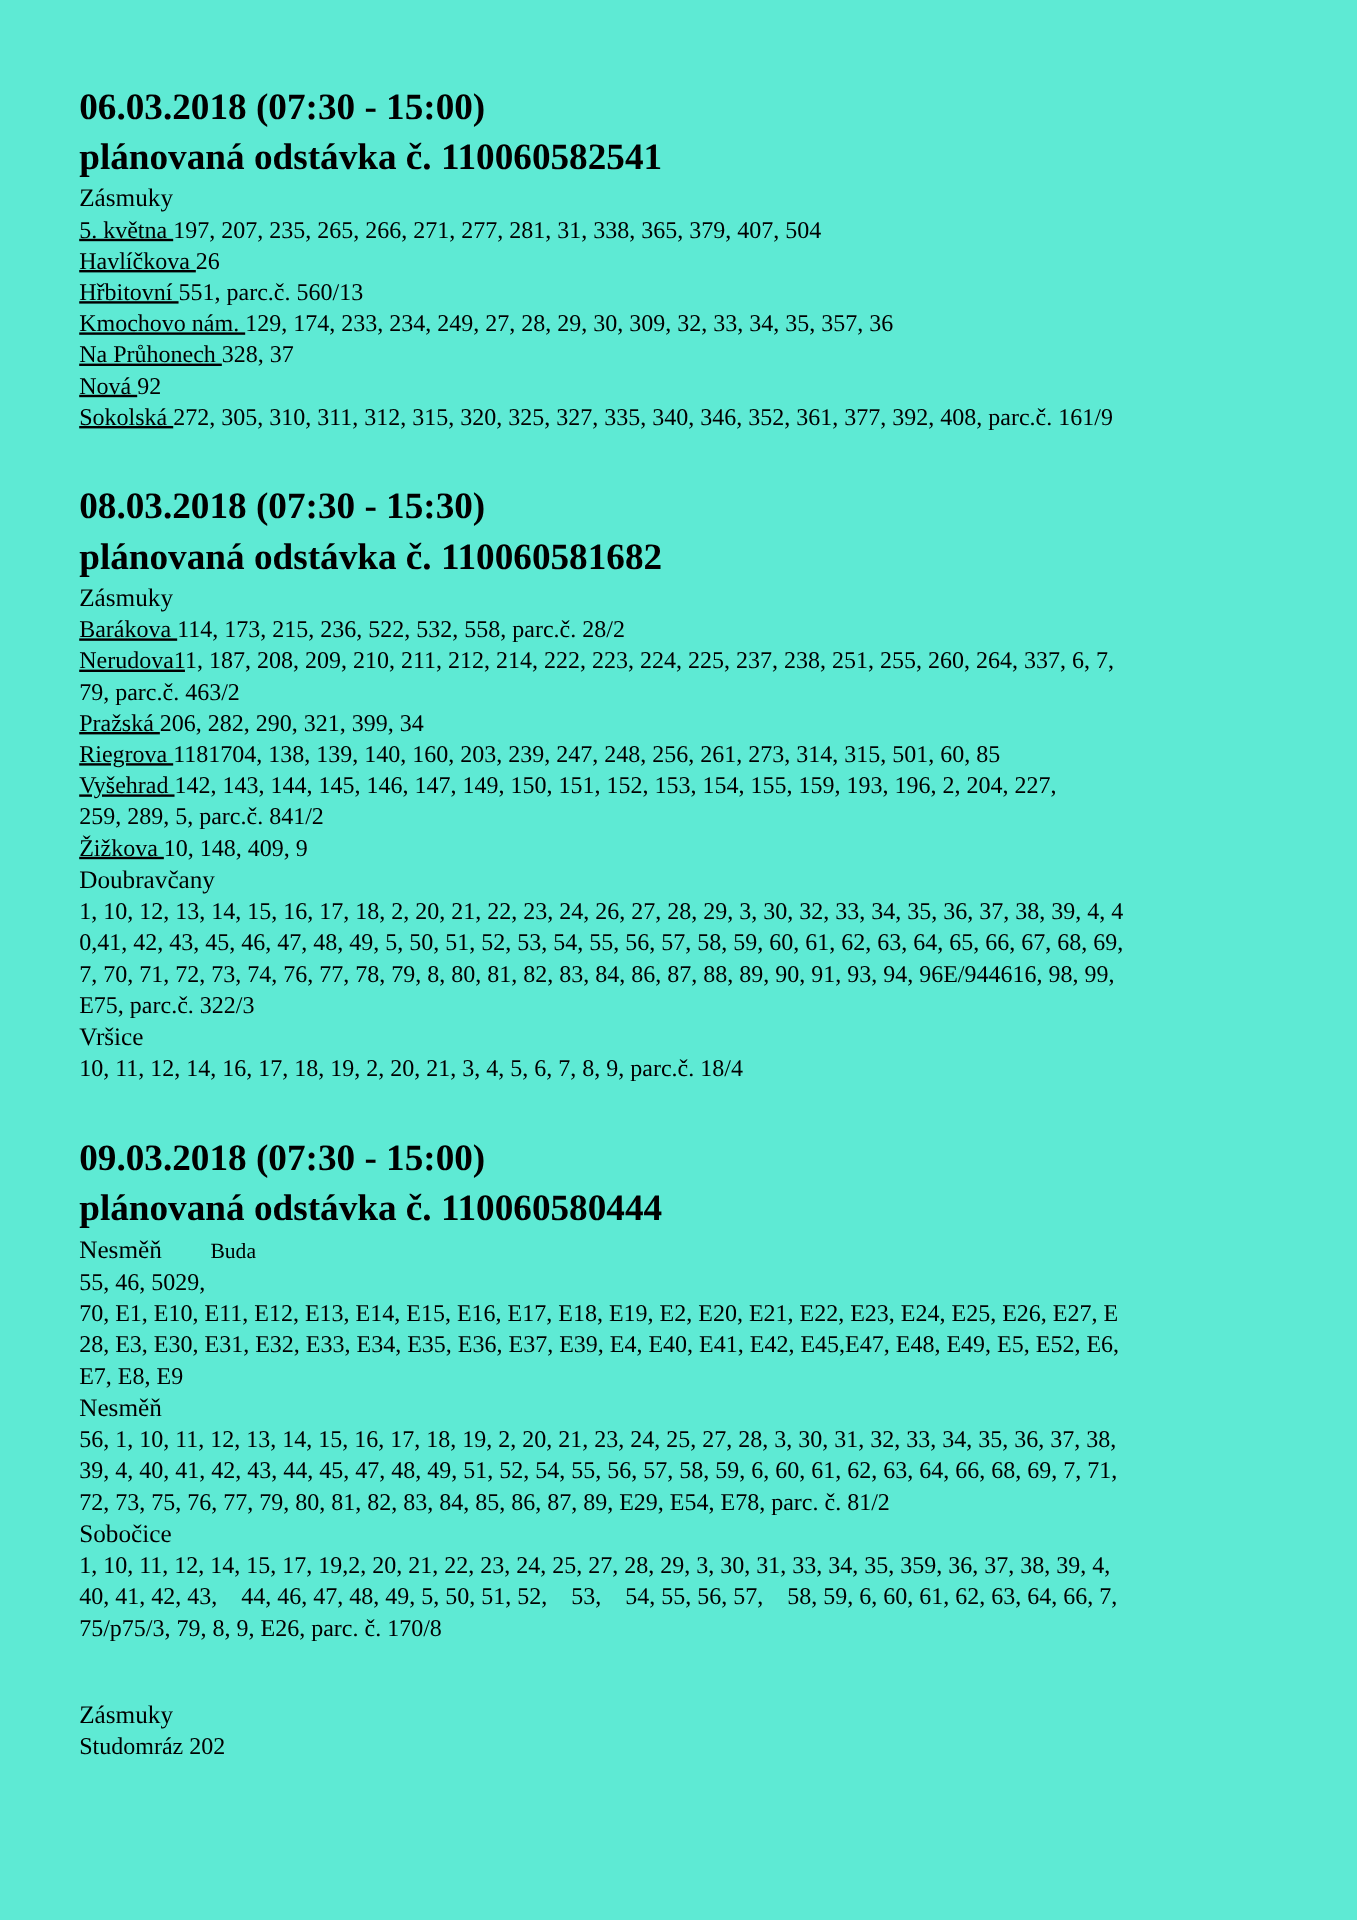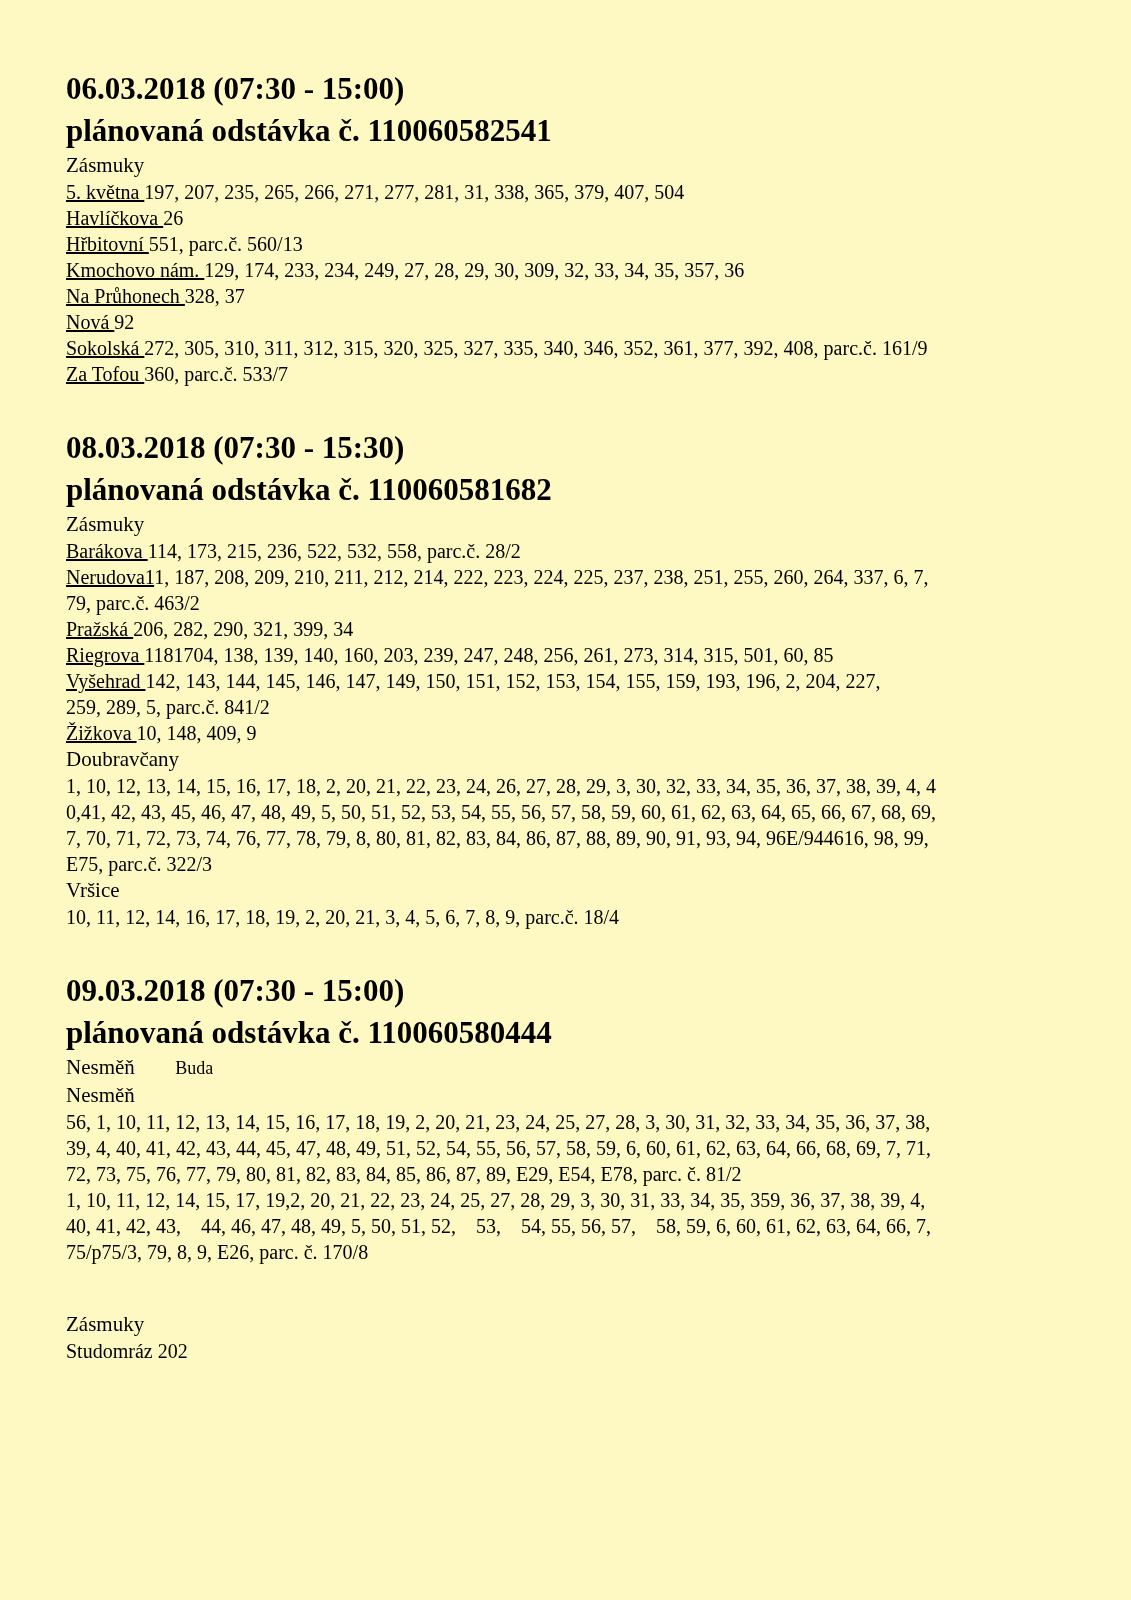--- a/index.html
+++ b/index.html
@@ -14,7 +14,7 @@
     height: 1600px;
     box-sizing: border-box;
     padding: 68px 60px 0 66px;
-    background: #fef9c3;
+    background: #5eead4;
     font-family: "Liberation Serif", serif;
     overflow: hidden;
   }

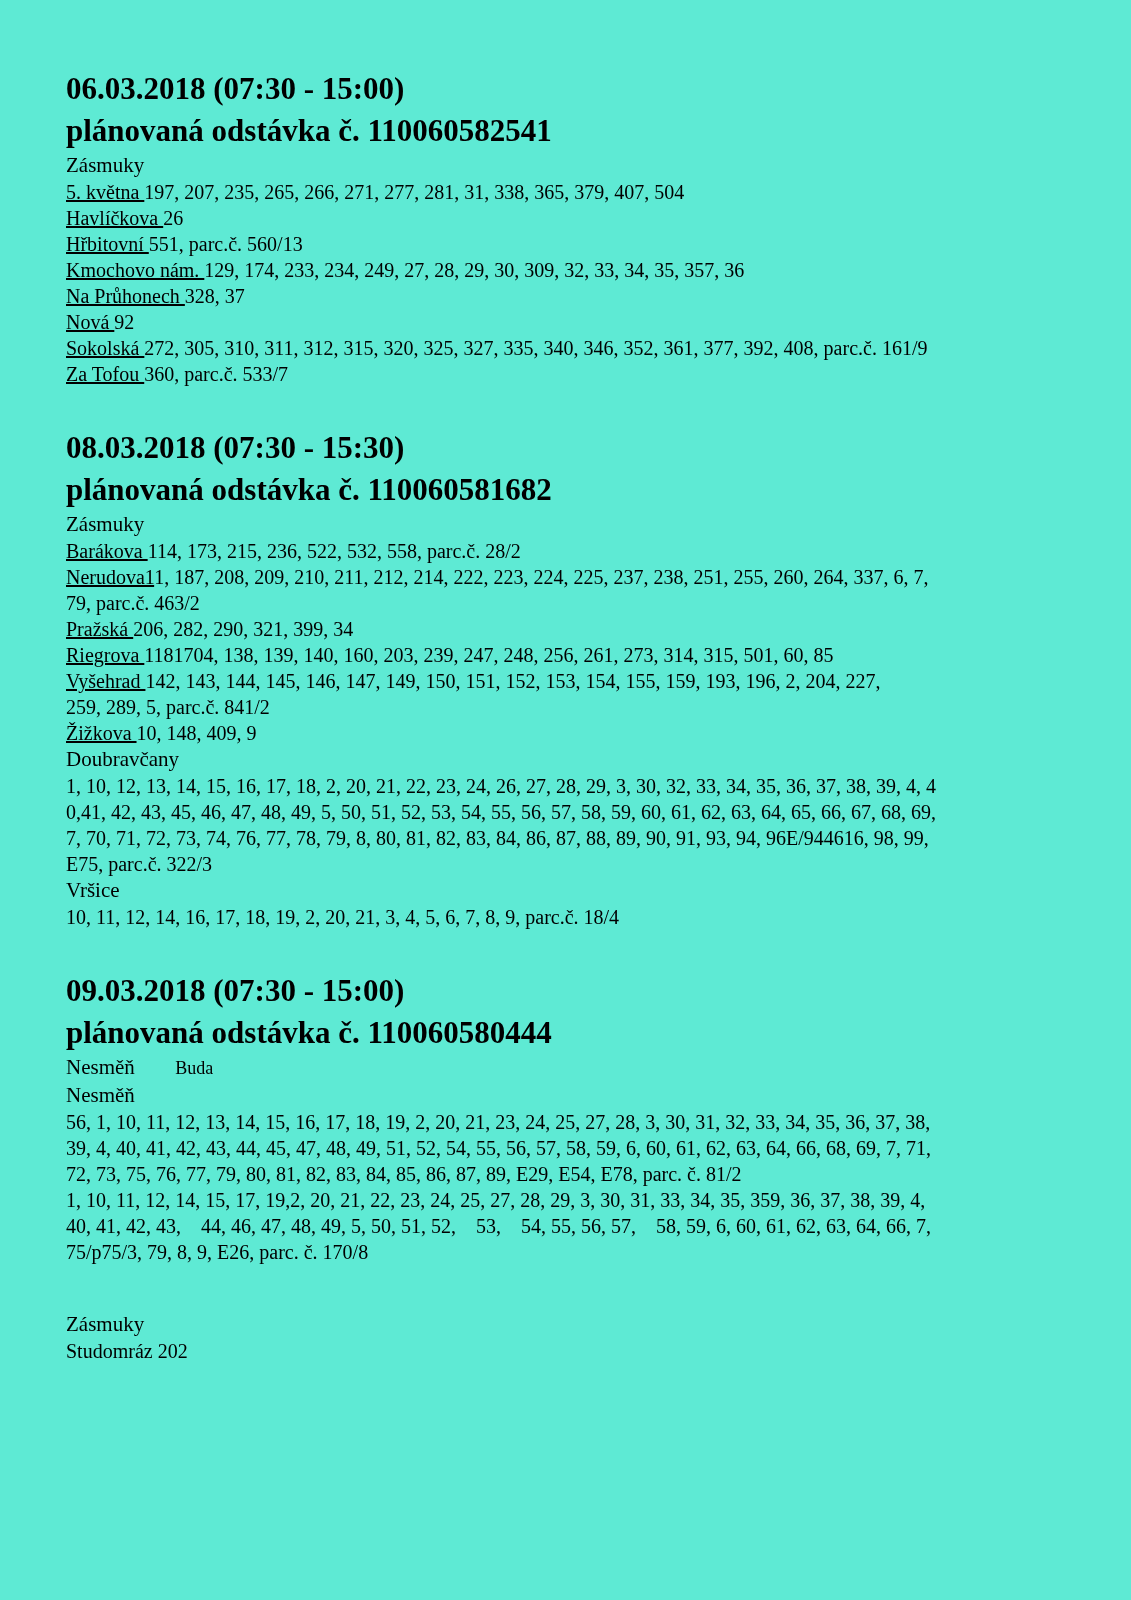--- a/index.html
+++ b/index.html
@@ -59,7 +59,6 @@
     <p class="street"><span class="street-label">Na Průhonech </span><span>328, 37</span></p>
     <p class="street"><span class="street-label">Nová </span><span>92</span></p>
     <p class="street"><span class="street-label">Sokolská </span><span>272, 305, 310, 311, 312, 315, 320, 325, 327, 335, 340, 346, 352, 361, 377, 392, 408, parc.č. 161/9</span></p>
-    <p class="street"><span class="street-label">Za Tofou </span><span>360, parc.č. 533/7</span></p>
   </section>
 
   <section class="outage-section">

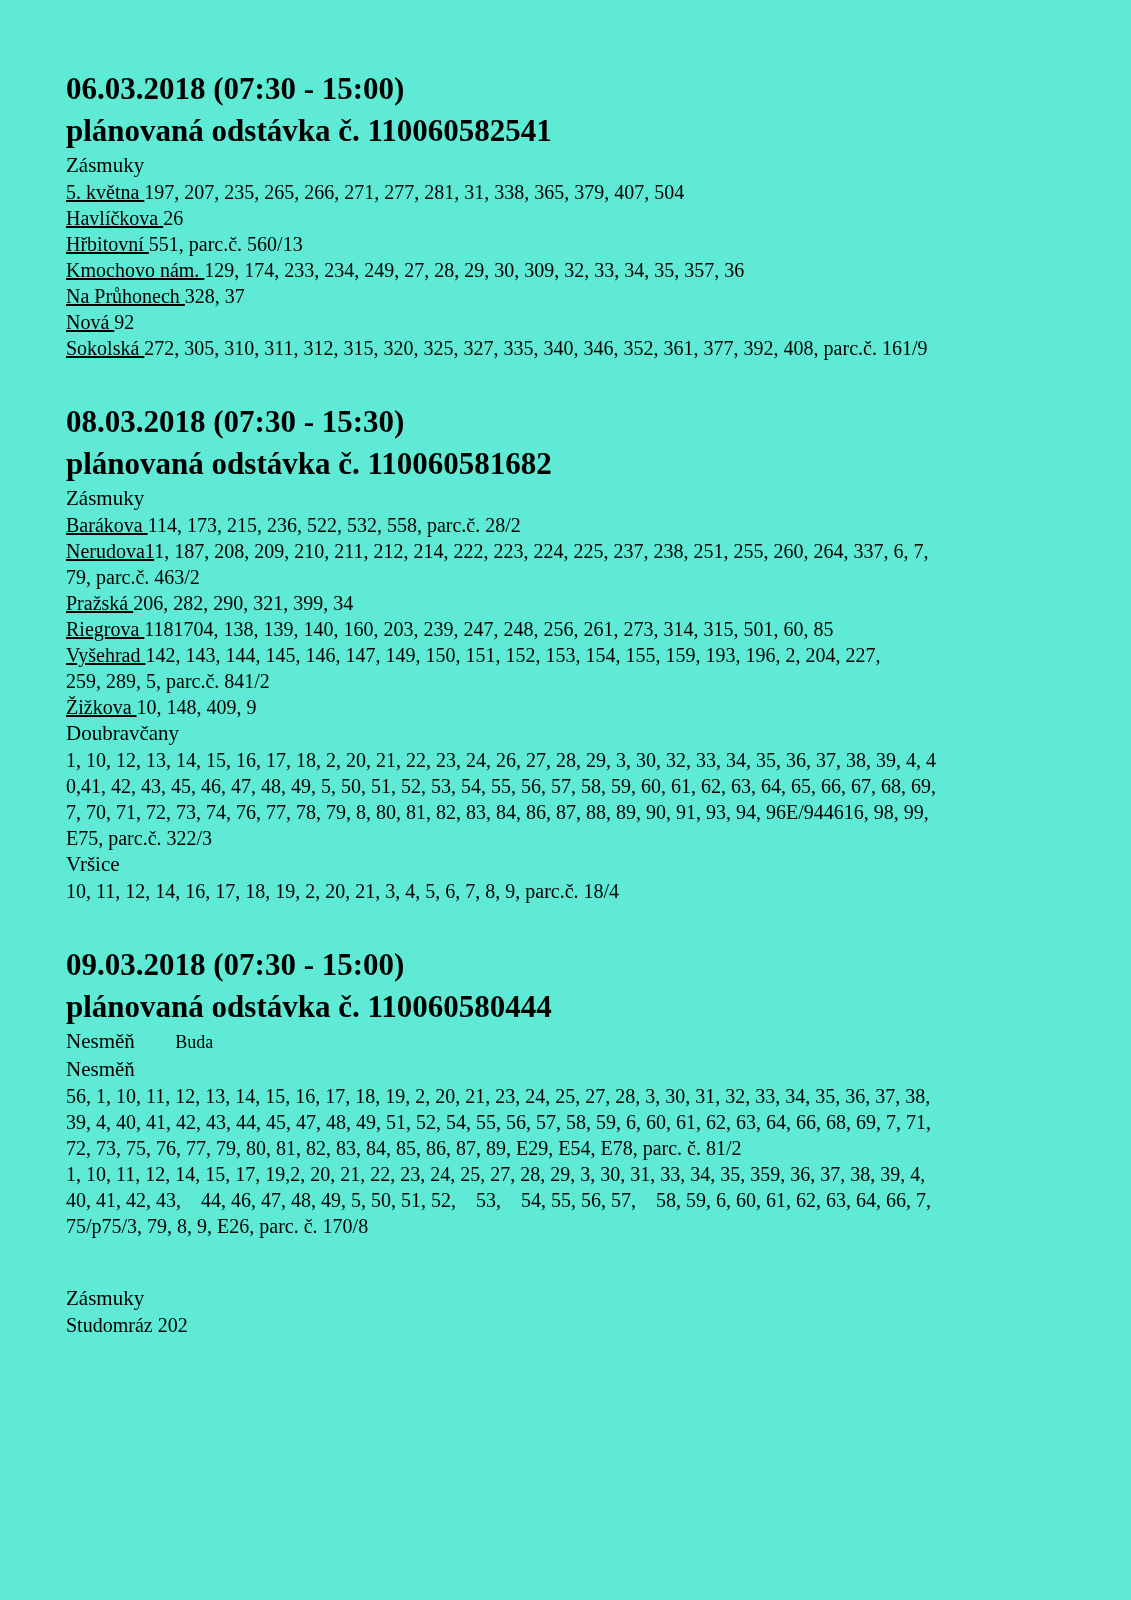--- a/index.html
+++ b/index.html
@@ -86,6 +86,10 @@
     <div class="h1">09.03.2018 (07:30 - 15:00)</div>
     <div class="h1">plánovaná odstávka č. 110060580444</div>
     <div class="locality-name"><span>Nesměň</span><span class="suffix"> Buda</span></div>
+    <p class="para">55, 46, 5029,
+70, E1, E10, E11, E12, E13, E14, E15, E16, E17, E18, E19, E2, E20, E21, E22, E23, E24, E25, E26, E27, E
+28, E3, E30, E31, E32, E33, E34, E35, E36, E37, E39, E4, E40, E41, E42, E45,E47, E48, E49, E5, E52, E6,
+E7, E8, E9</p>
     <div class="locality-name">Nesměň</div>
     <p class="para">56, 1, 10, 11, 12, 13, 14, 15, 16, 17, 18, 19, 2, 20, 21, 23, 24, 25, 27, 28, 3, 30, 31, 32, 33, 34, 35, 36, 37, 38,
 39, 4, 40, 41, 42, 43, 44, 45, 47, 48, 49, 51, 52, 54, 55, 56, 57, 58, 59, 6, 60, 61, 62, 63, 64, 66, 68, 69, 7, 71,

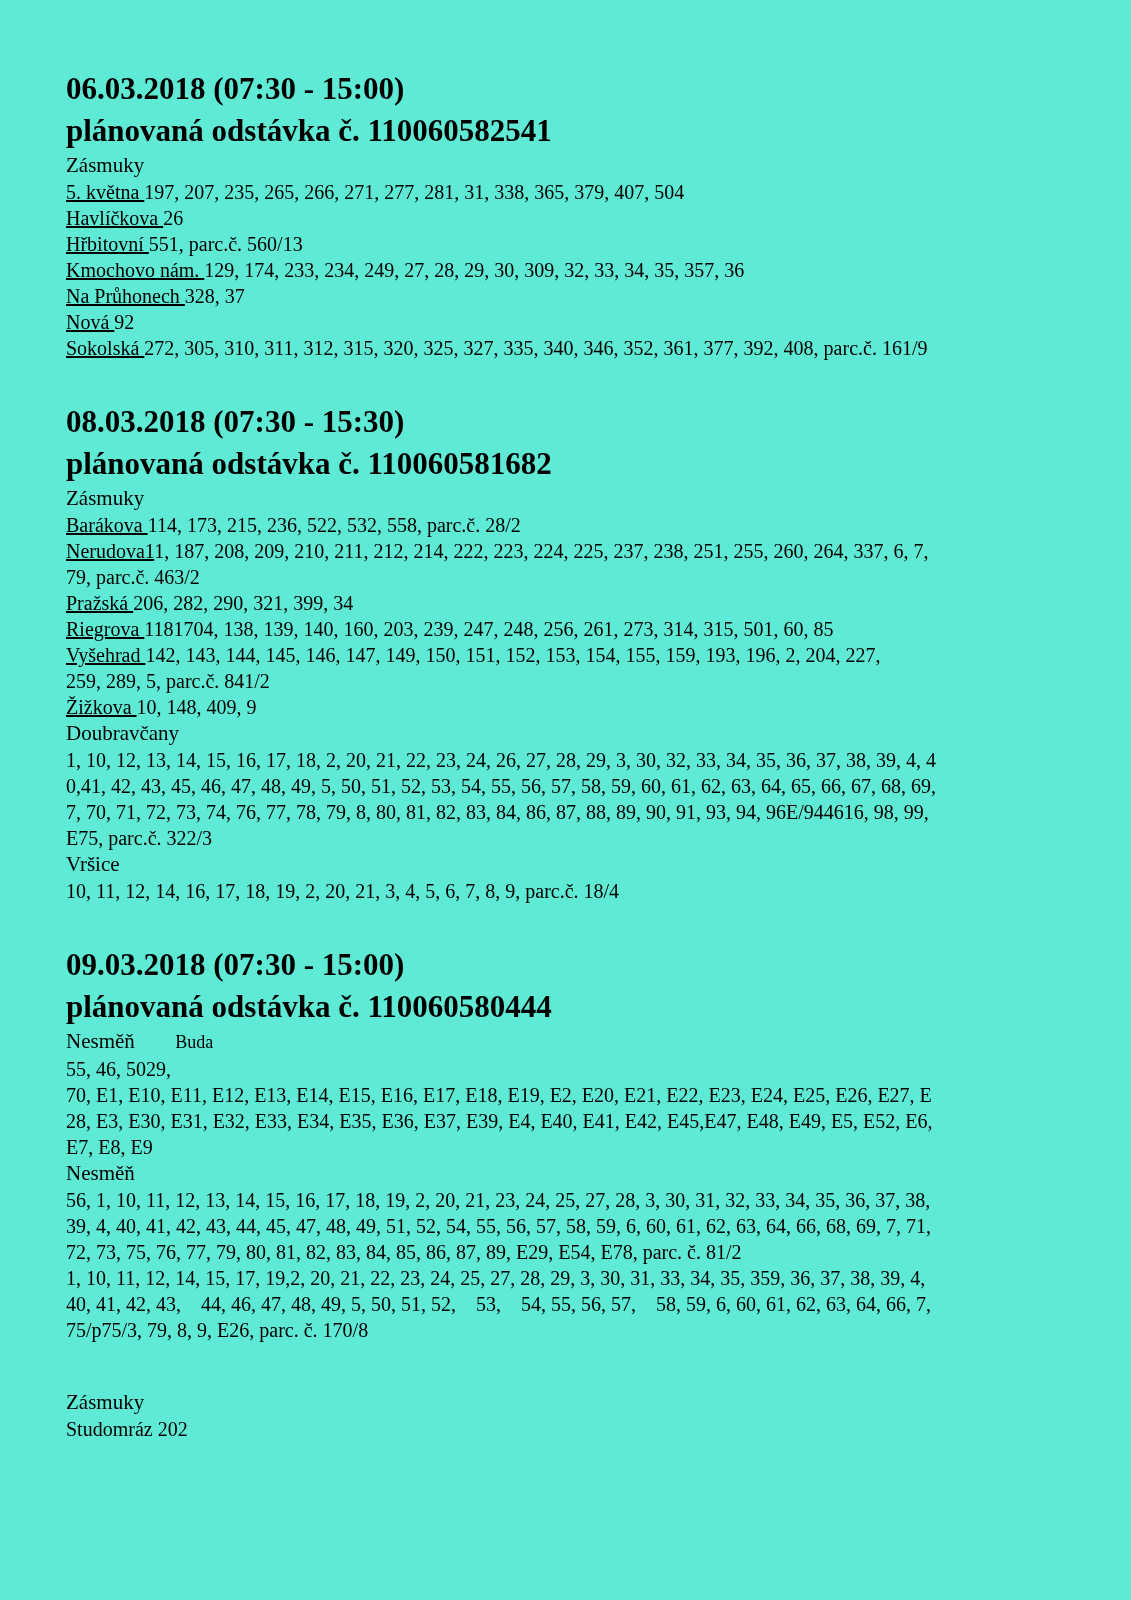--- a/index.html
+++ b/index.html
@@ -94,6 +94,7 @@
     <p class="para">56, 1, 10, 11, 12, 13, 14, 15, 16, 17, 18, 19, 2, 20, 21, 23, 24, 25, 27, 28, 3, 30, 31, 32, 33, 34, 35, 36, 37, 38,
 39, 4, 40, 41, 42, 43, 44, 45, 47, 48, 49, 51, 52, 54, 55, 56, 57, 58, 59, 6, 60, 61, 62, 63, 64, 66, 68, 69, 7, 71,
 72, 73, 75, 76, 77, 79, 80, 81, 82, 83, 84, 85, 86, 87, 89, E29, E54, E78, parc. č. 81/2</p>
+    <div class="locality-name">Sobočice</div>
     <p class="para">1, 10, 11, 12, 14, 15, 17, 19,2, 20, 21, 22, 23, 24, 25, 27, 28, 29, 3, 30, 31, 33, 34, 35, 359, 36, 37, 38, 39, 4,
 40, 41, 42, 43,    44, 46, 47, 48, 49, 5, 50, 51, 52,    53,    54, 55, 56, 57,    58, 59, 6, 60, 61, 62, 63, 64, 66, 7,
 75/p75/3, 79, 8, 9, E26, parc. č. 170/8</p>

